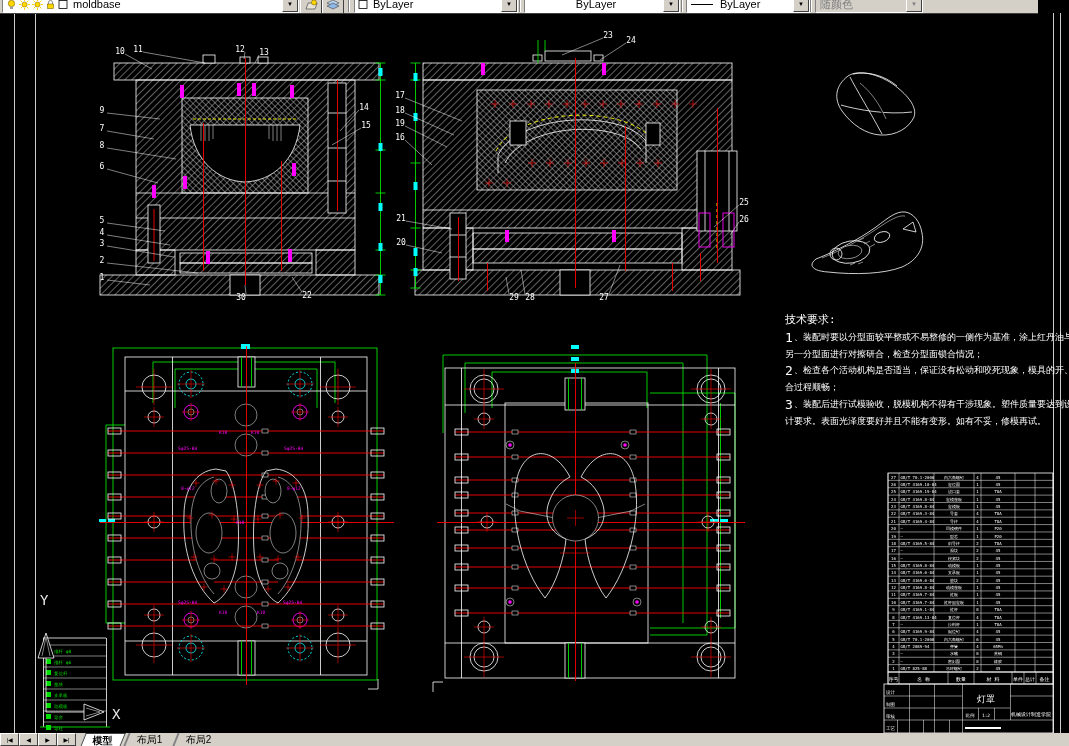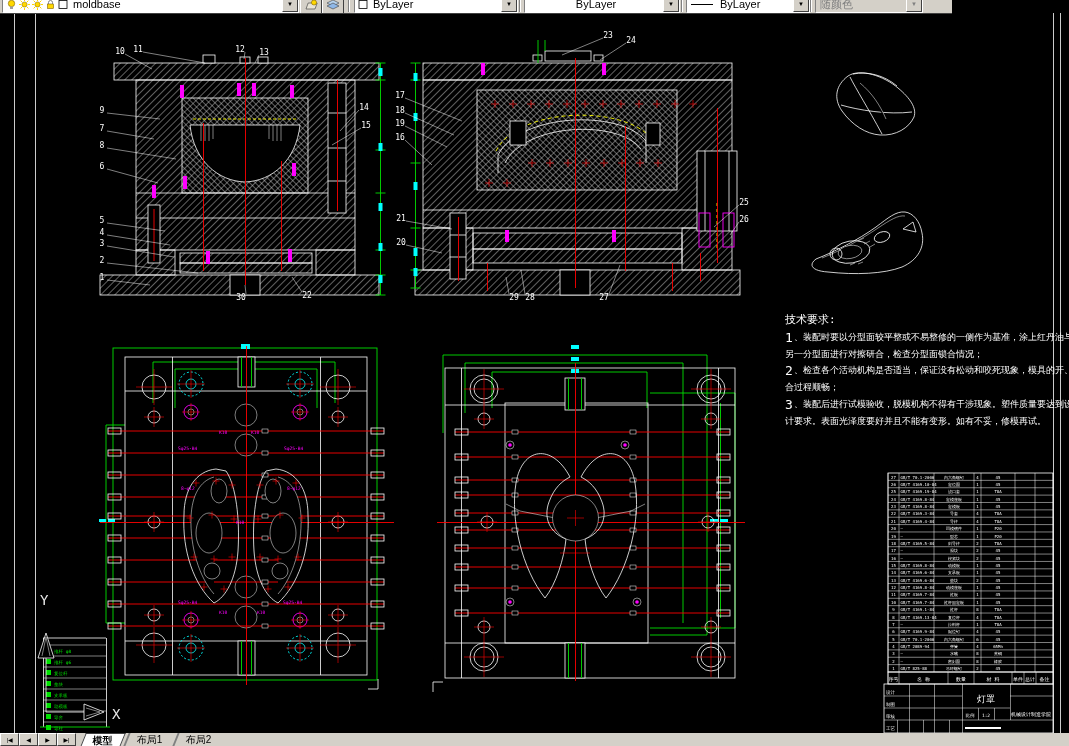--- a/index.html
+++ b/index.html
@@ -6,7 +6,7 @@
   body{width:1069px;height:746px;background:#000;position:relative;overflow:hidden;
        font-family:"Liberation Sans",sans-serif}
   
-  .toolbar{position:absolute;top:0;left:0;width:952px;height:13px;background:#d4d0c8;
+  .toolbar{position:absolute;top:0;left:0;width:1038px;height:13px;background:#d4d0c8;
            border-bottom:1px solid #404040;overflow:hidden;z-index:5}
   .combo{position:absolute;top:-5px;height:16px;background:#fff;display:flex;align-items:center;
          border:1px solid;border-color:#808080 #fff #fff #808080;font-size:11px;color:#000;

